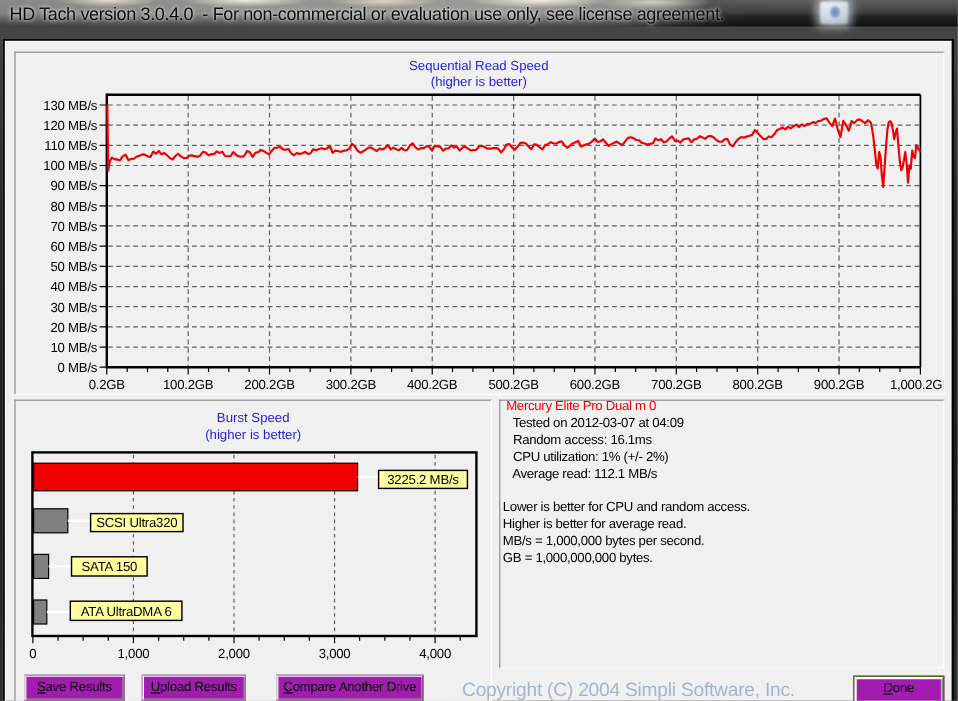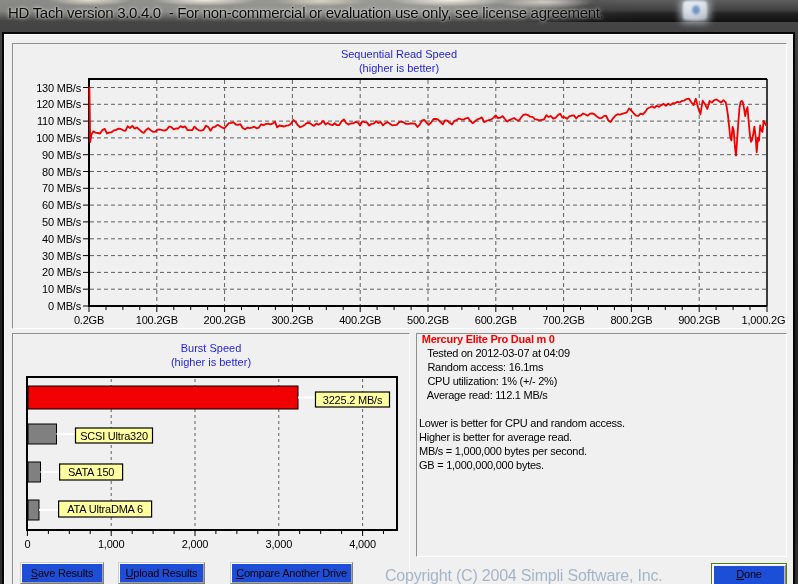--- a/index.html
+++ b/index.html
@@ -44,7 +44,7 @@
 .btn u { text-underline-offset:1px; }
 #infotext { position:absolute; left:2px; top:-2px; font-size:11px; line-height:14px;
   color:#000; letter-spacing:-0.25px; white-space:pre; }
-#infotext .rd { color:#f40000; font-weight:bold; }
+#infotext .rd { color:#f40000; font-weight:normal; }
 #copyright { position:absolute; left:381px; top:533px; font-size:16px;
   color:#a5b5c9; letter-spacing:-0.2px; }
 </style></head>

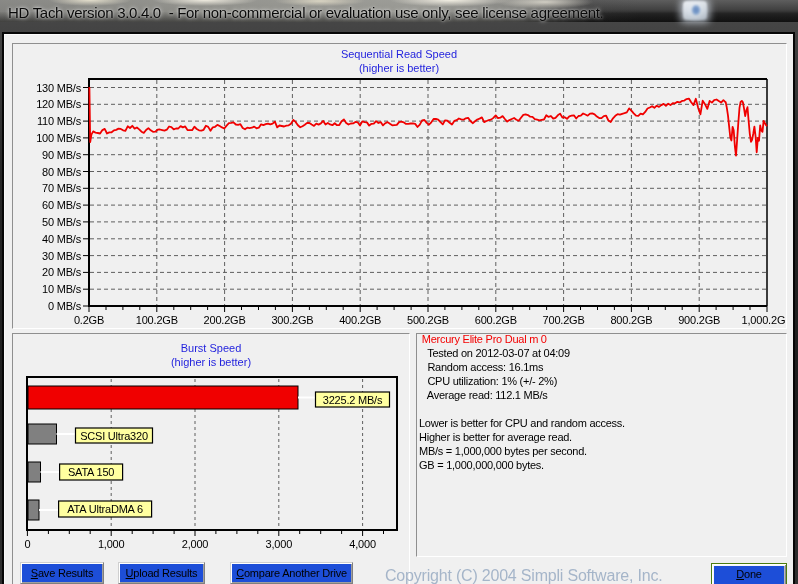--- a/index.html
+++ b/index.html
@@ -37,7 +37,7 @@
 #pinfo { left:412px; top:299px; width:371px; height:224px; }
 .ct { font-size:11px; fill:#1f1fdd; font-family:"Liberation Sans",sans-serif; }
 .al { font-size:11px; fill:#000; font-family:"Liberation Sans",sans-serif; letter-spacing:-0.2px; }
-.btn { position:absolute; background:#1d4ed8; border:1px solid;
+.btn { position:absolute; background:#a21caf; border:1px solid;
   border-color:#cfcfcf #7f7f7f #7f7f7f #cfcfcf;
   box-shadow:inset 1px 1px 0 #ffffff, inset -1px -1px 0 #a0a0a0;
   font-size:11px; color:#000; text-align:center; letter-spacing:-0.2px; }

